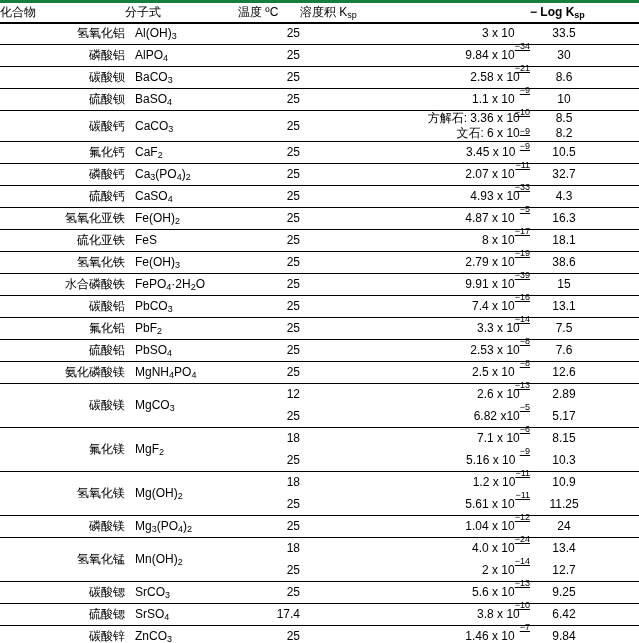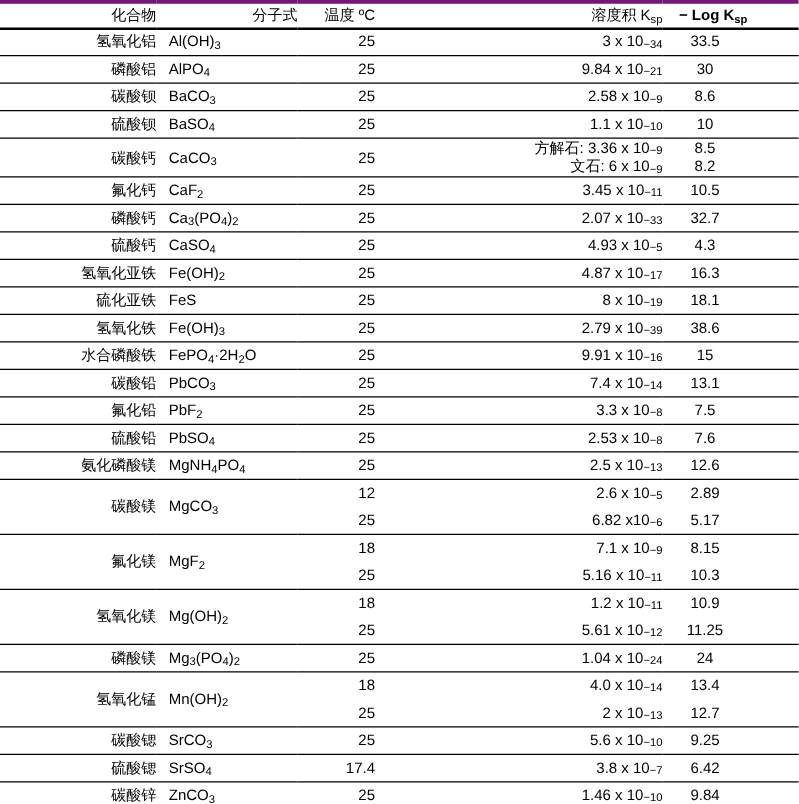--- a/index.html
+++ b/index.html
@@ -11,7 +11,7 @@
   th,td{font-size:12px;font-weight:normal;vertical-align:middle;
         padding:0;line-height:15px;white-space:nowrap;}
   thead tr{height:21px;}
-  thead th{border-top:3px solid #701a75;border-bottom:2px solid #000;text-align:right;}
+  thead th{border-top:3px solid #15803d;border-bottom:2px solid #000;text-align:left;}
   tbody tr{height:22px;}
   tbody tr.dbl{height:22px;}
   tbody tr.cmp{height:15px;line-height:13px;}

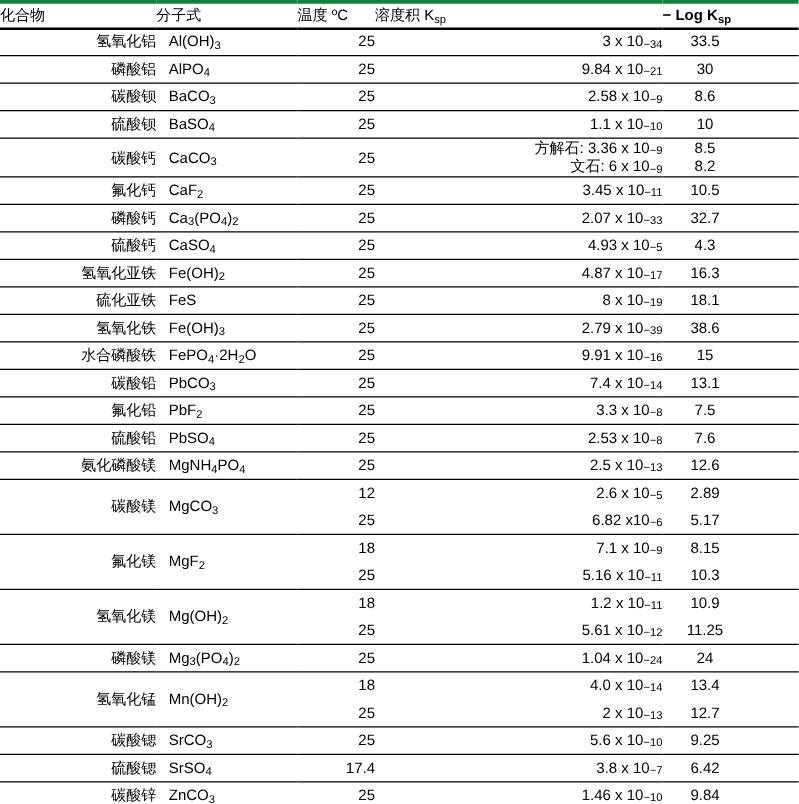--- a/index.html
+++ b/index.html
@@ -23,7 +23,7 @@
   .c-num{text-align:right;}
   .c-nlog{text-align:center;padding-right:41px;}
   th.h-nlog{padding-right:41px;font-weight:bold;}
-  sup{font-size:9px;line-height:0;position:relative;top:6px;vertical-align:super;}
+  sup{font-size:9px;line-height:0;position:relative;top:17px;vertical-align:super;text-decoration:underline;}
   sub{font-size:9px;line-height:0;position:relative;bottom:-2px;vertical-align:baseline;}
 </style>
 </head>

